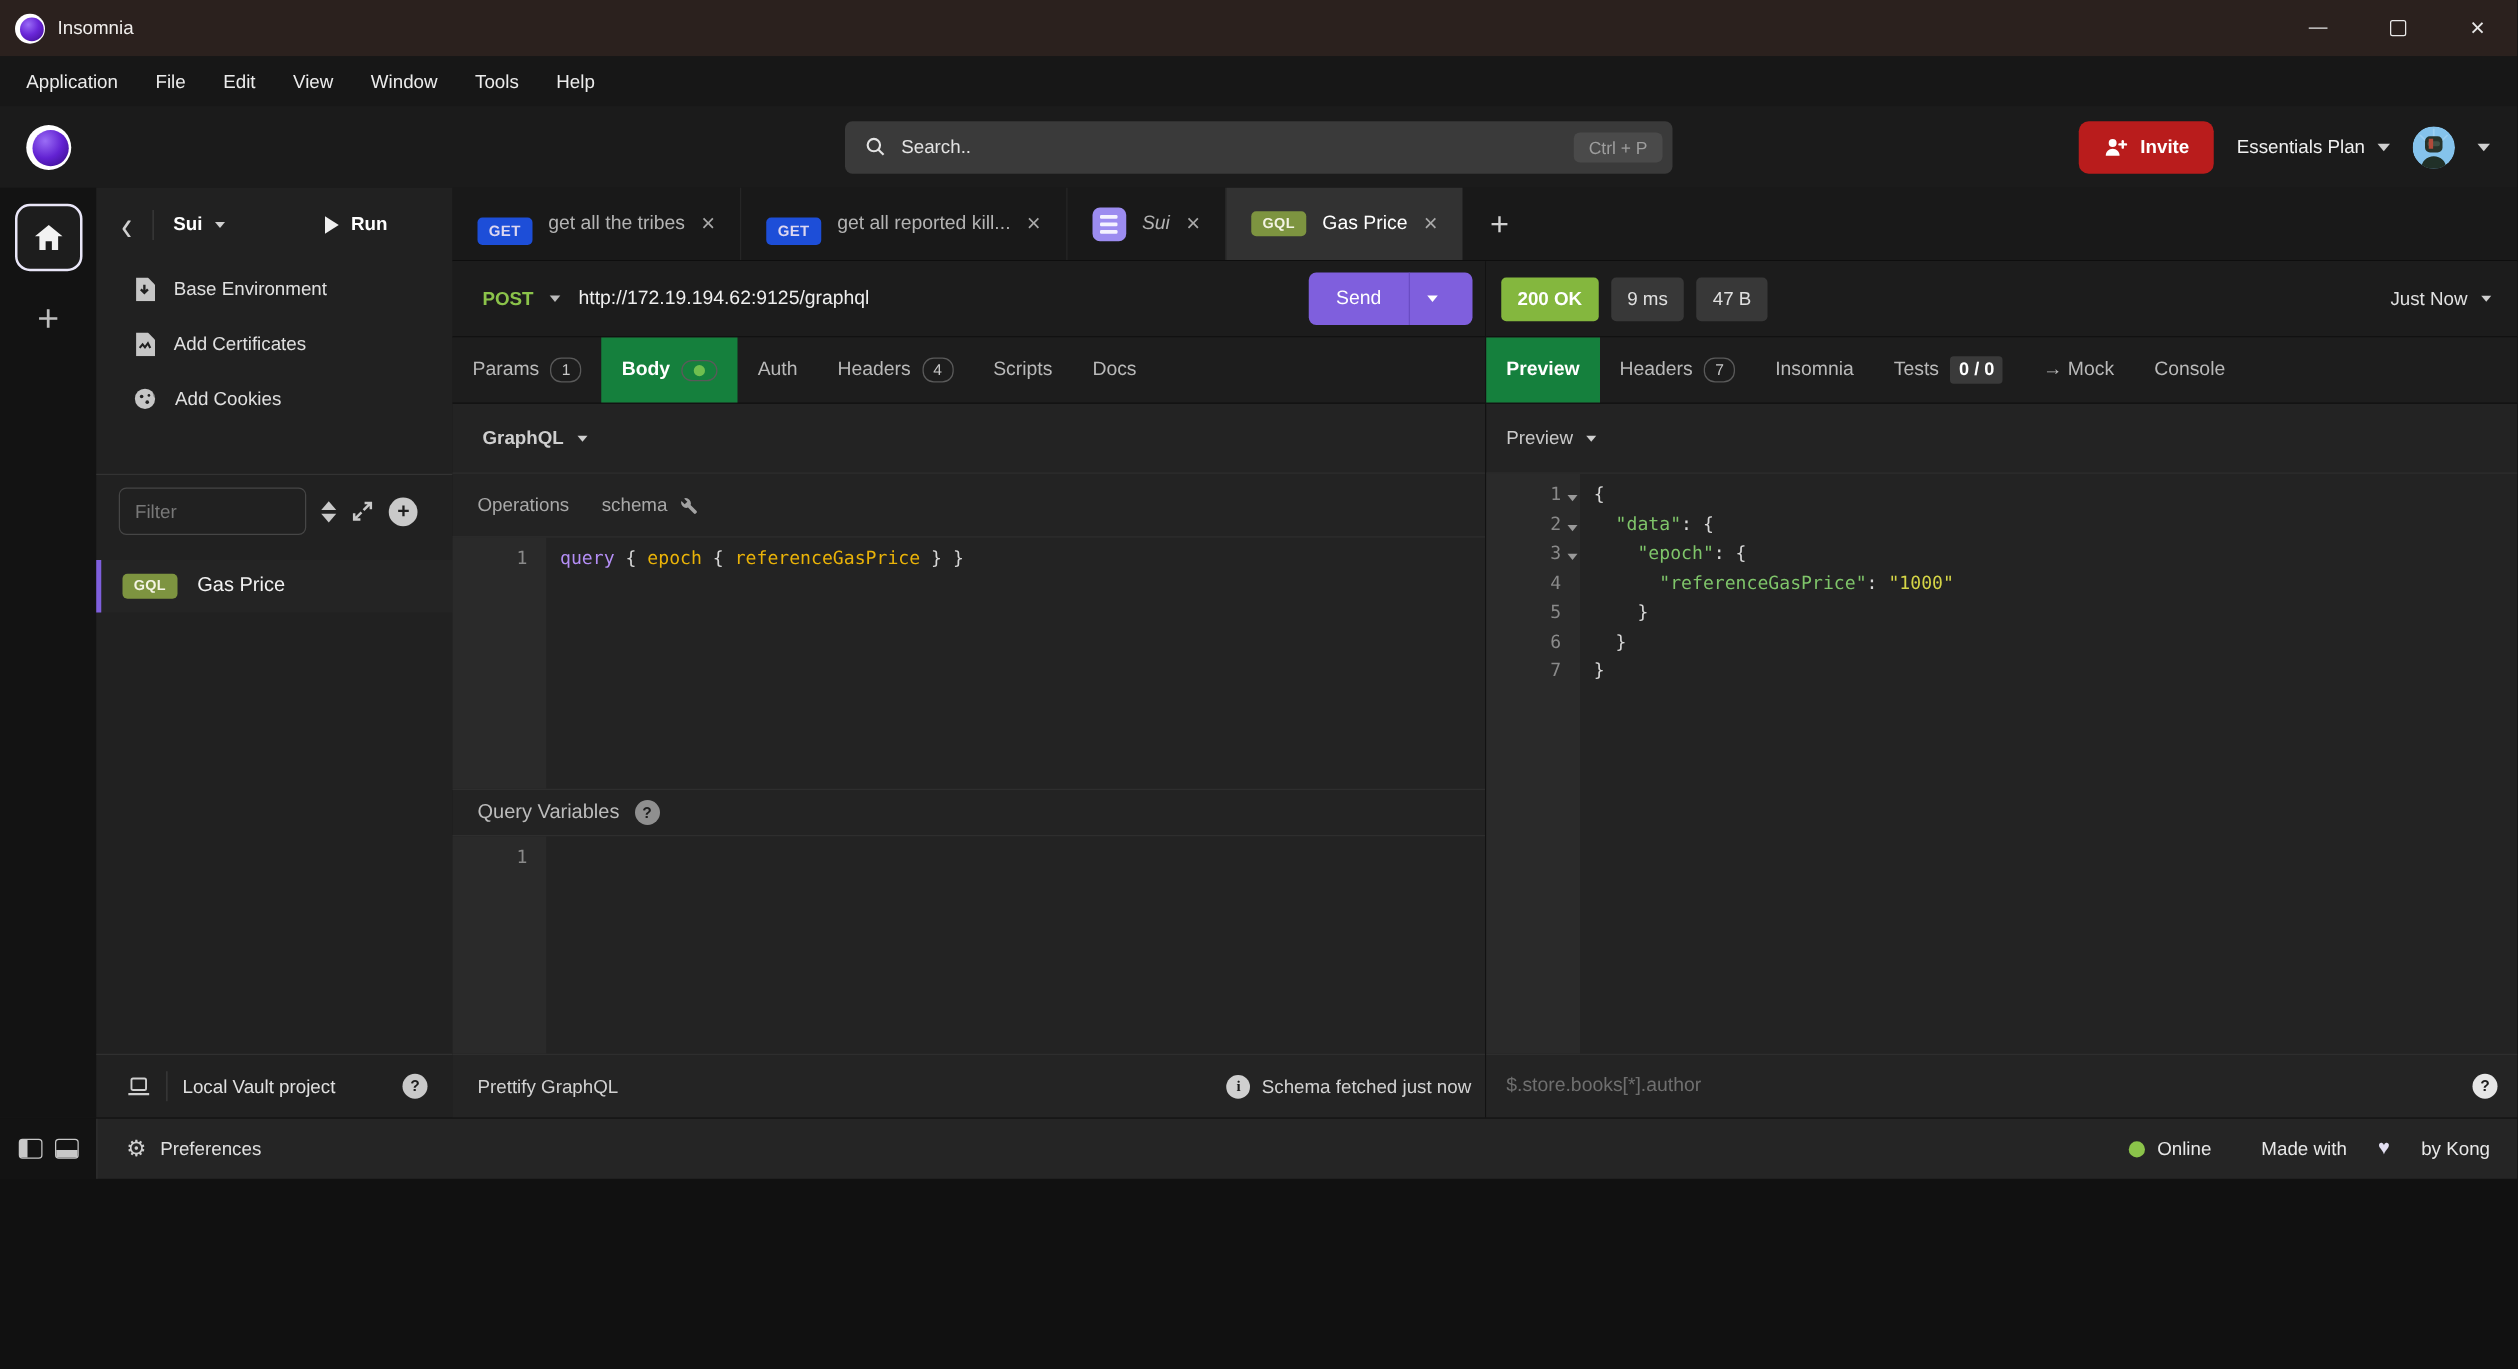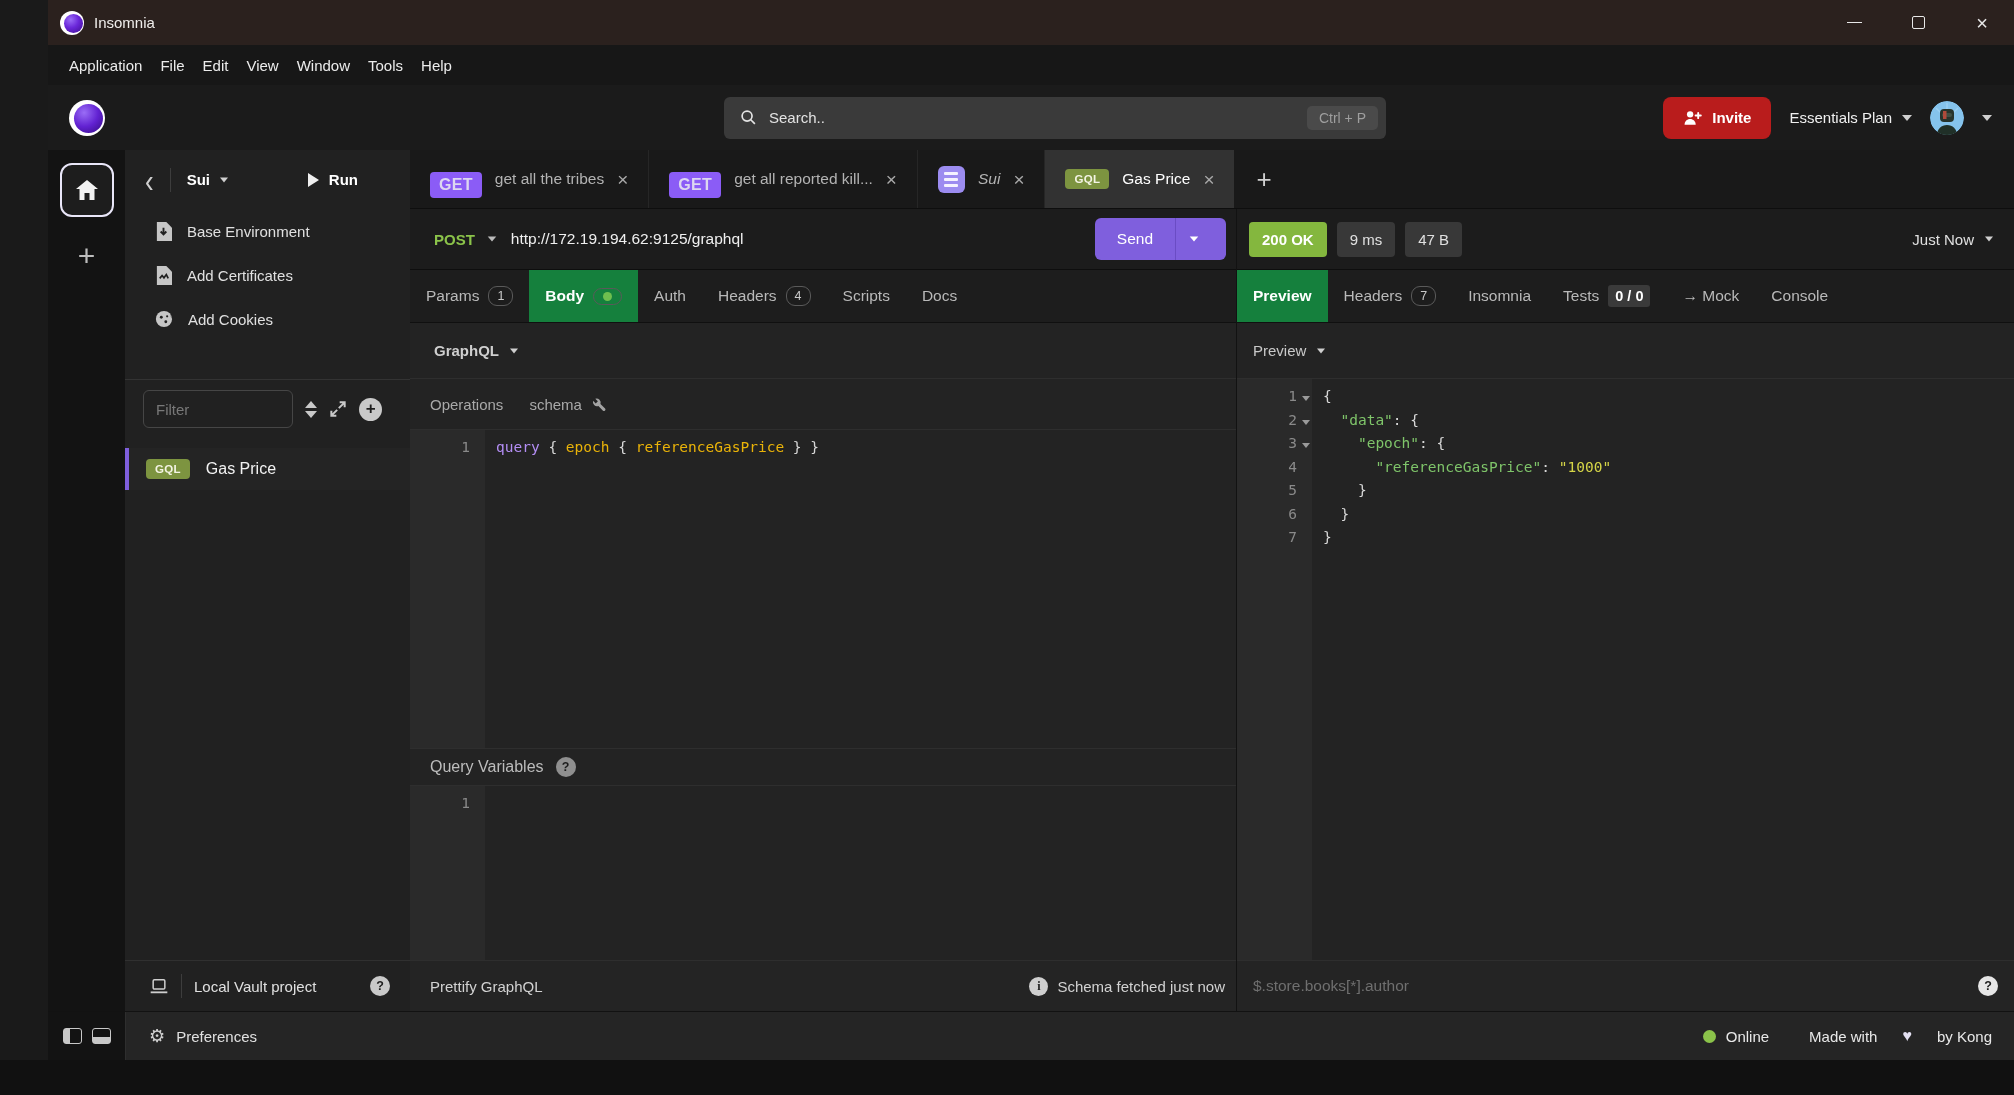--- a/index.html
+++ b/index.html
@@ -5,7 +5,7 @@
   * { margin:0; padding:0; box-sizing:border-box; }
   html,body { width:2014px; height:1095px; overflow:hidden; background:#111; }
   body { font-family:"Liberation Sans", sans-serif; color:#d8d8d8; font-size:15px; }
-  .app { width:2014px; height:1060px; display:flex; flex-direction:column; background:#1a1a1a;padding-left:48px; }
+  .app { width:2014px; height:943px; display:flex; flex-direction:column; background:#1a1a1a; }
 
   
   .titlebar { height:45px; background:#2b211e; display:flex; align-items:center; padding-left:12px; flex:0 0 auto; }

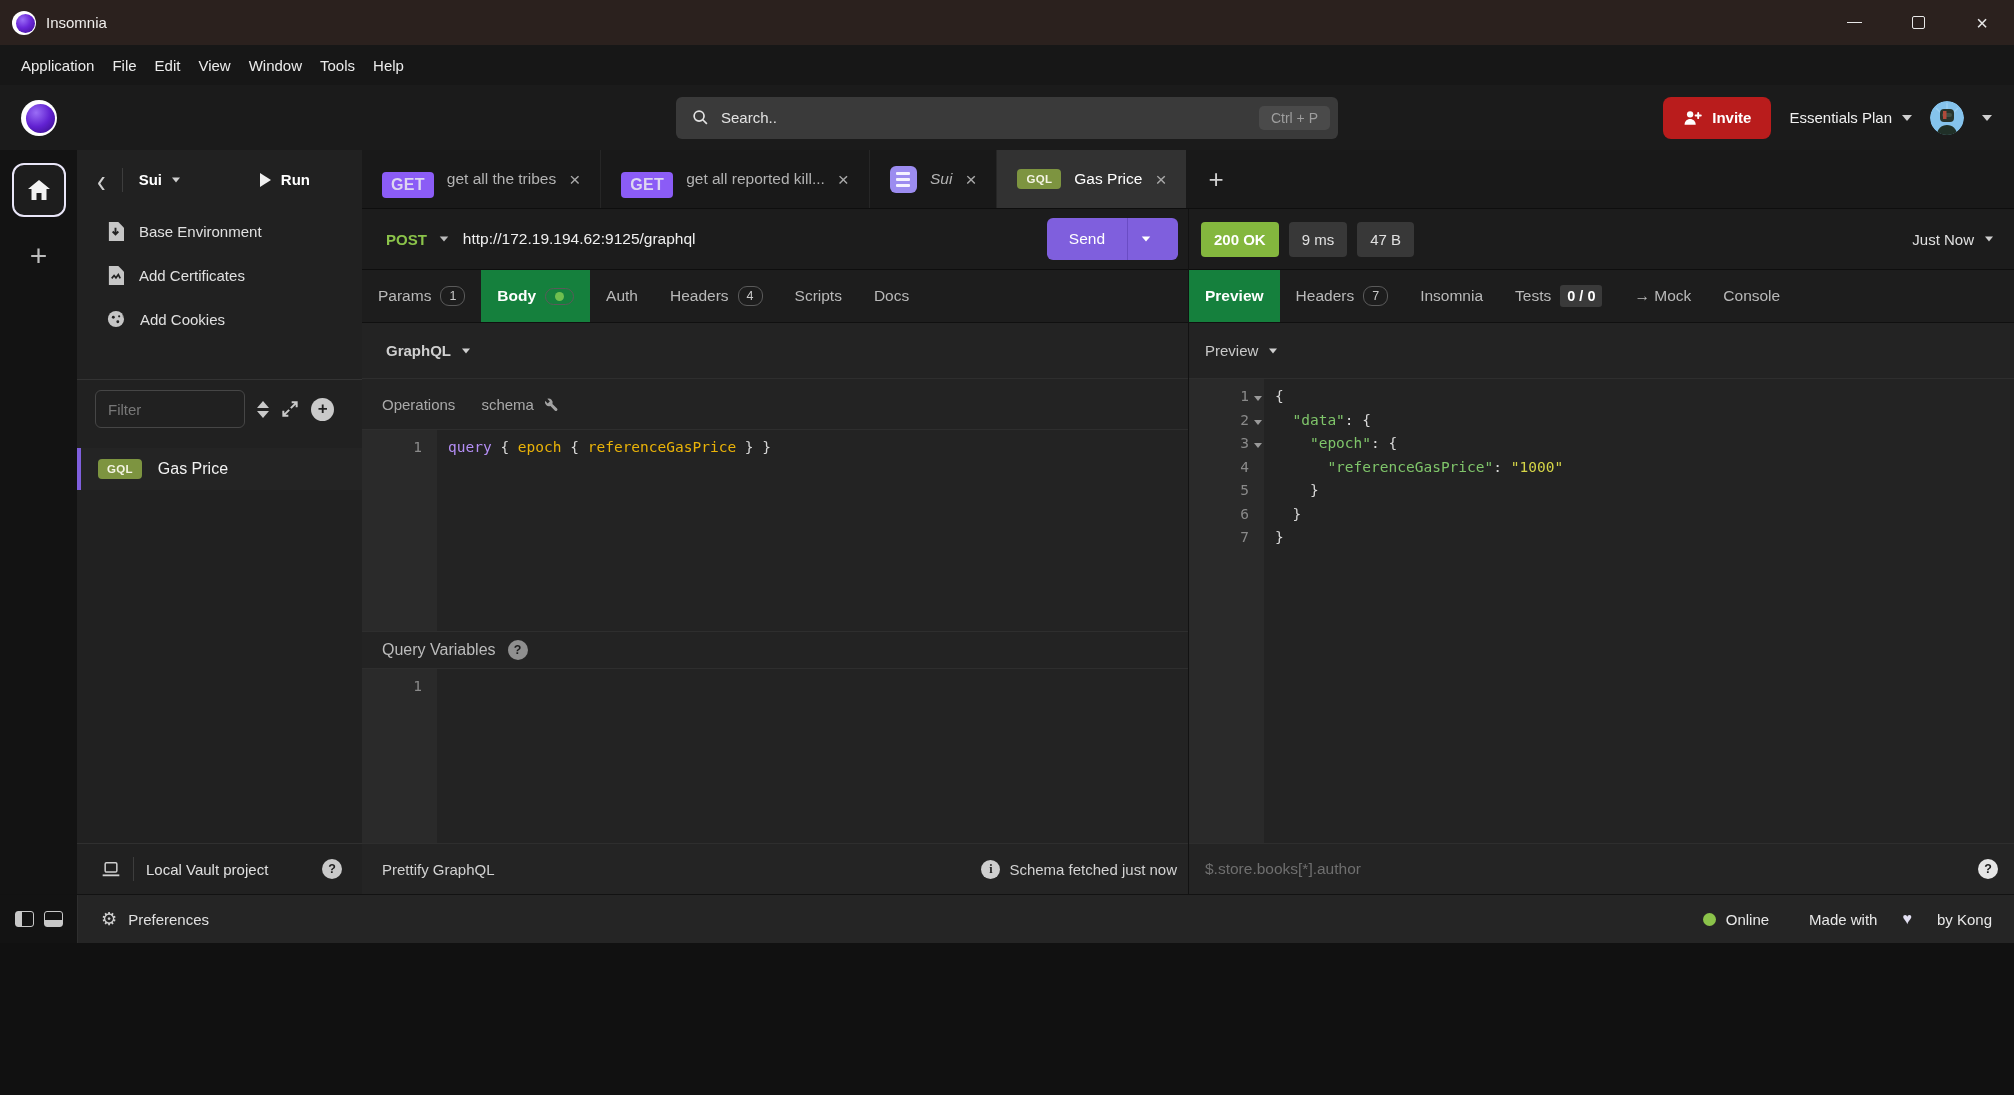--- a/index.html
+++ b/index.html
@@ -20,7 +20,7 @@
   .glyph-close { font-size:20px; line-height:1; }
 
   
-  .menubar { height:40px; background:#171717; display:flex; align-items:center; padding-left:12px; gap:0; flex:0 0 auto; }
+  .menubar { height:40px; background:#171717; display:flex; align-items:center; padding-left:12px; gap:12px; flex:0 0 auto; }
   .menu-item { padding:4px 9px; color:#ececec; font-size:15px; border-radius:4px; }
 
   

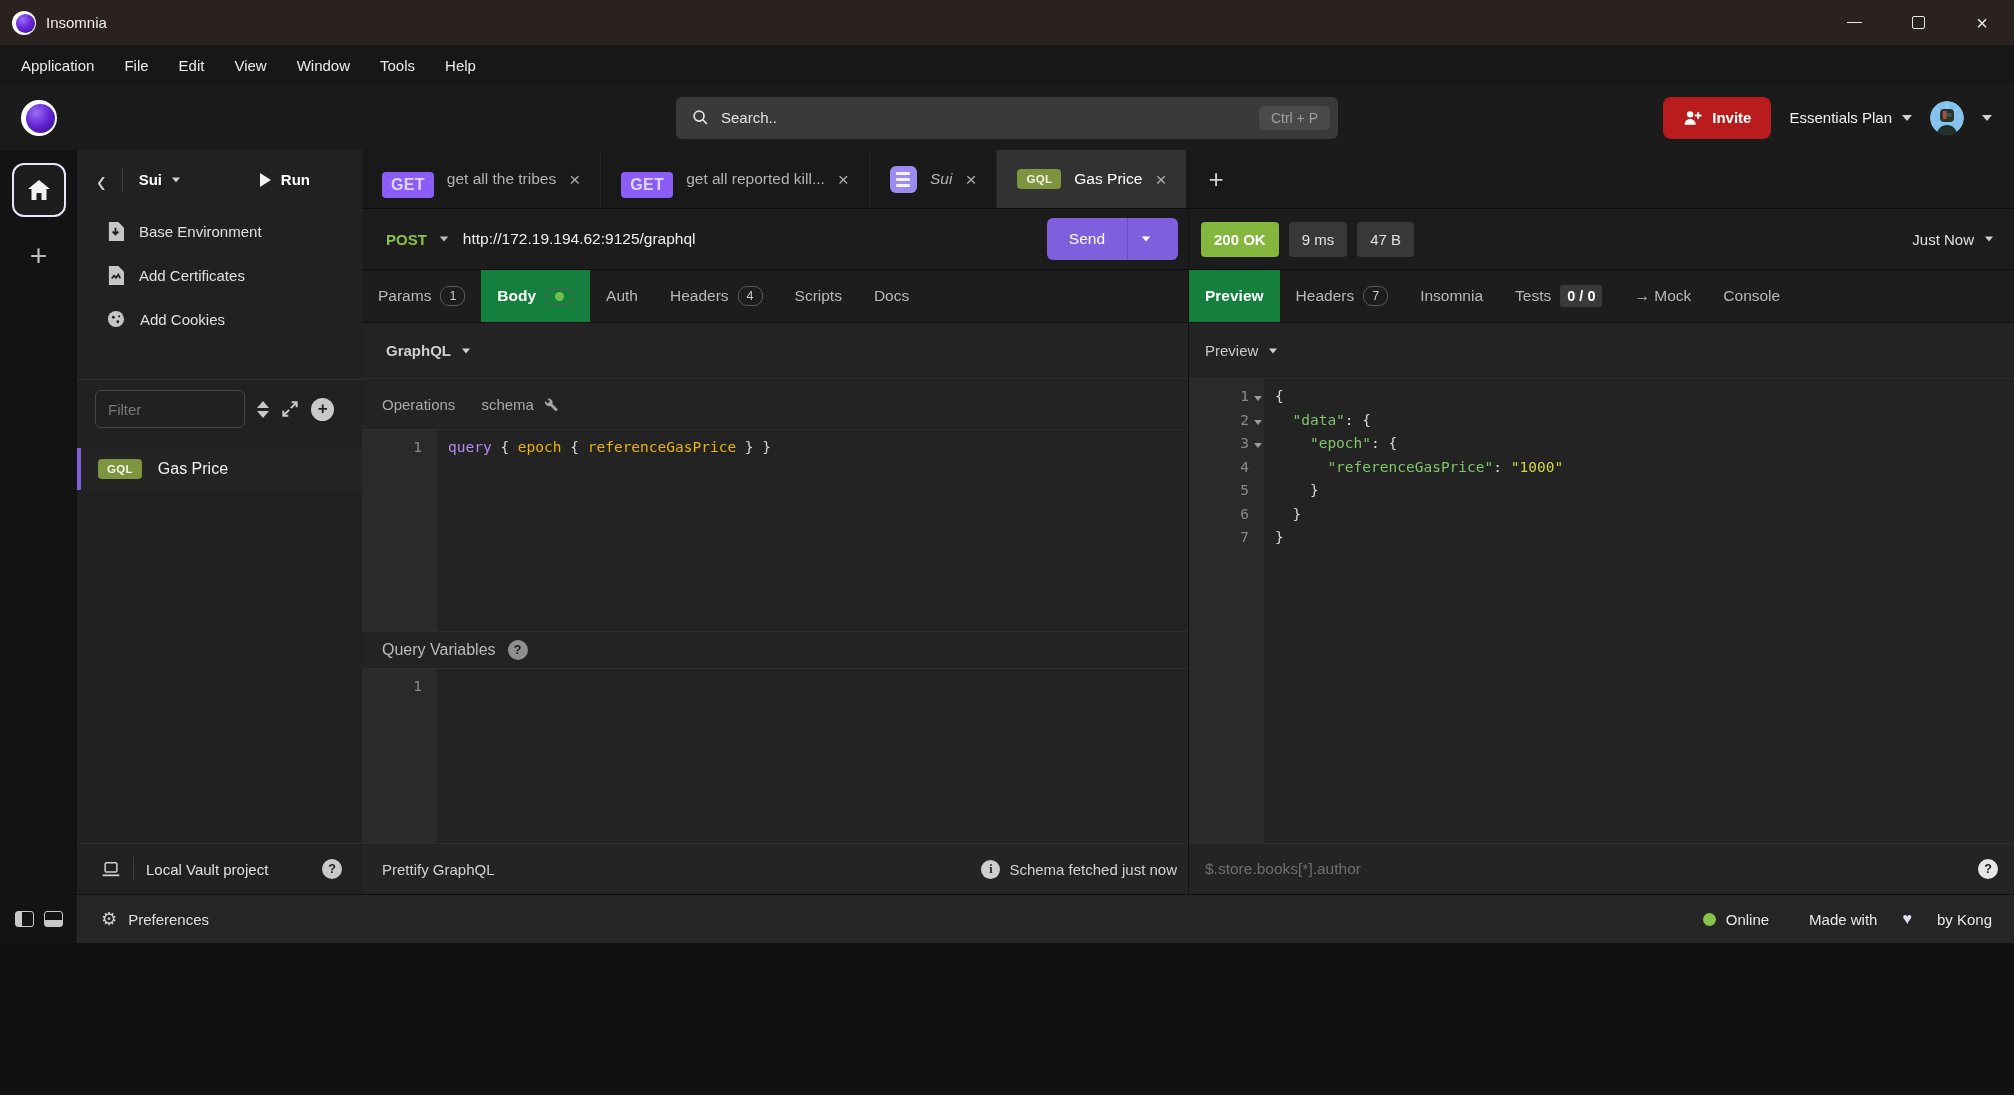--- a/index.html
+++ b/index.html
@@ -69,7 +69,7 @@
   .req-item::before { content:""; position:absolute; left:0; top:0; bottom:0; width:4px; background:#7f5fdd; }
   .req-item .name { color:#f2f2f2; font-size:16px; }
   .badge-gql { background:#7d9440; color:#f4f4e4; font-size:11.5px; font-weight:bold; padding:4px 9px; border-radius:4px; letter-spacing:.3px; }
-  .badge-get { background:#8b5cf6; color:#ddd7f0; font-size:16px; font-weight:bold; padding:4px 9px; border-radius:4px; letter-spacing:.3px;margin-top:12px; }
+  .badge-get { background:#1d4ed8; color:#ddd7f0; font-size:12px; font-weight:bold; padding:4px 9px; border-radius:4px; letter-spacing:.3px;margin-top:12px; }
   .sidebar-spacer { flex:1 1 auto; }
   .project-row { height:51px; border-top:1px solid #303030; display:flex; align-items:center; padding:0 20px 0 24px; flex:0 0 auto; }
   .project-row .label { color:#e0e0e0; }

